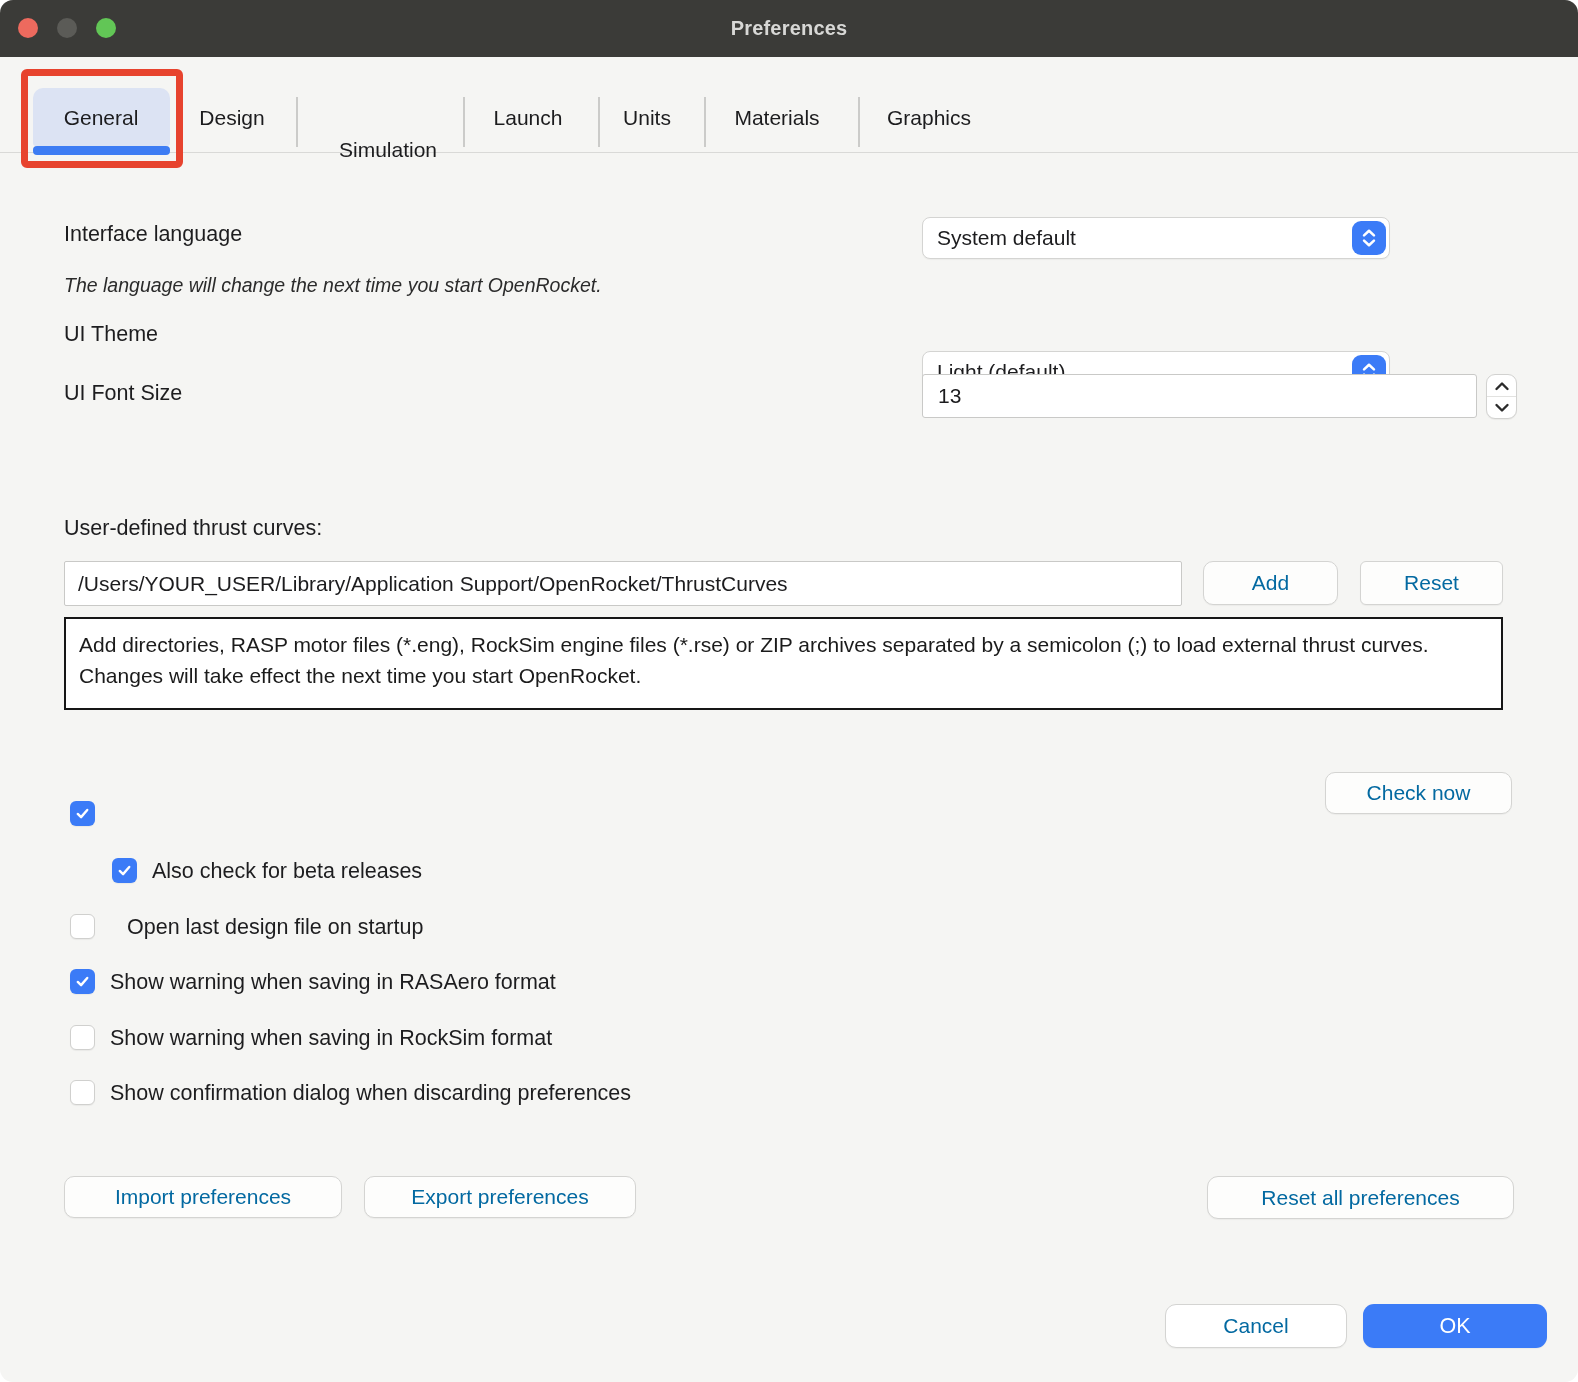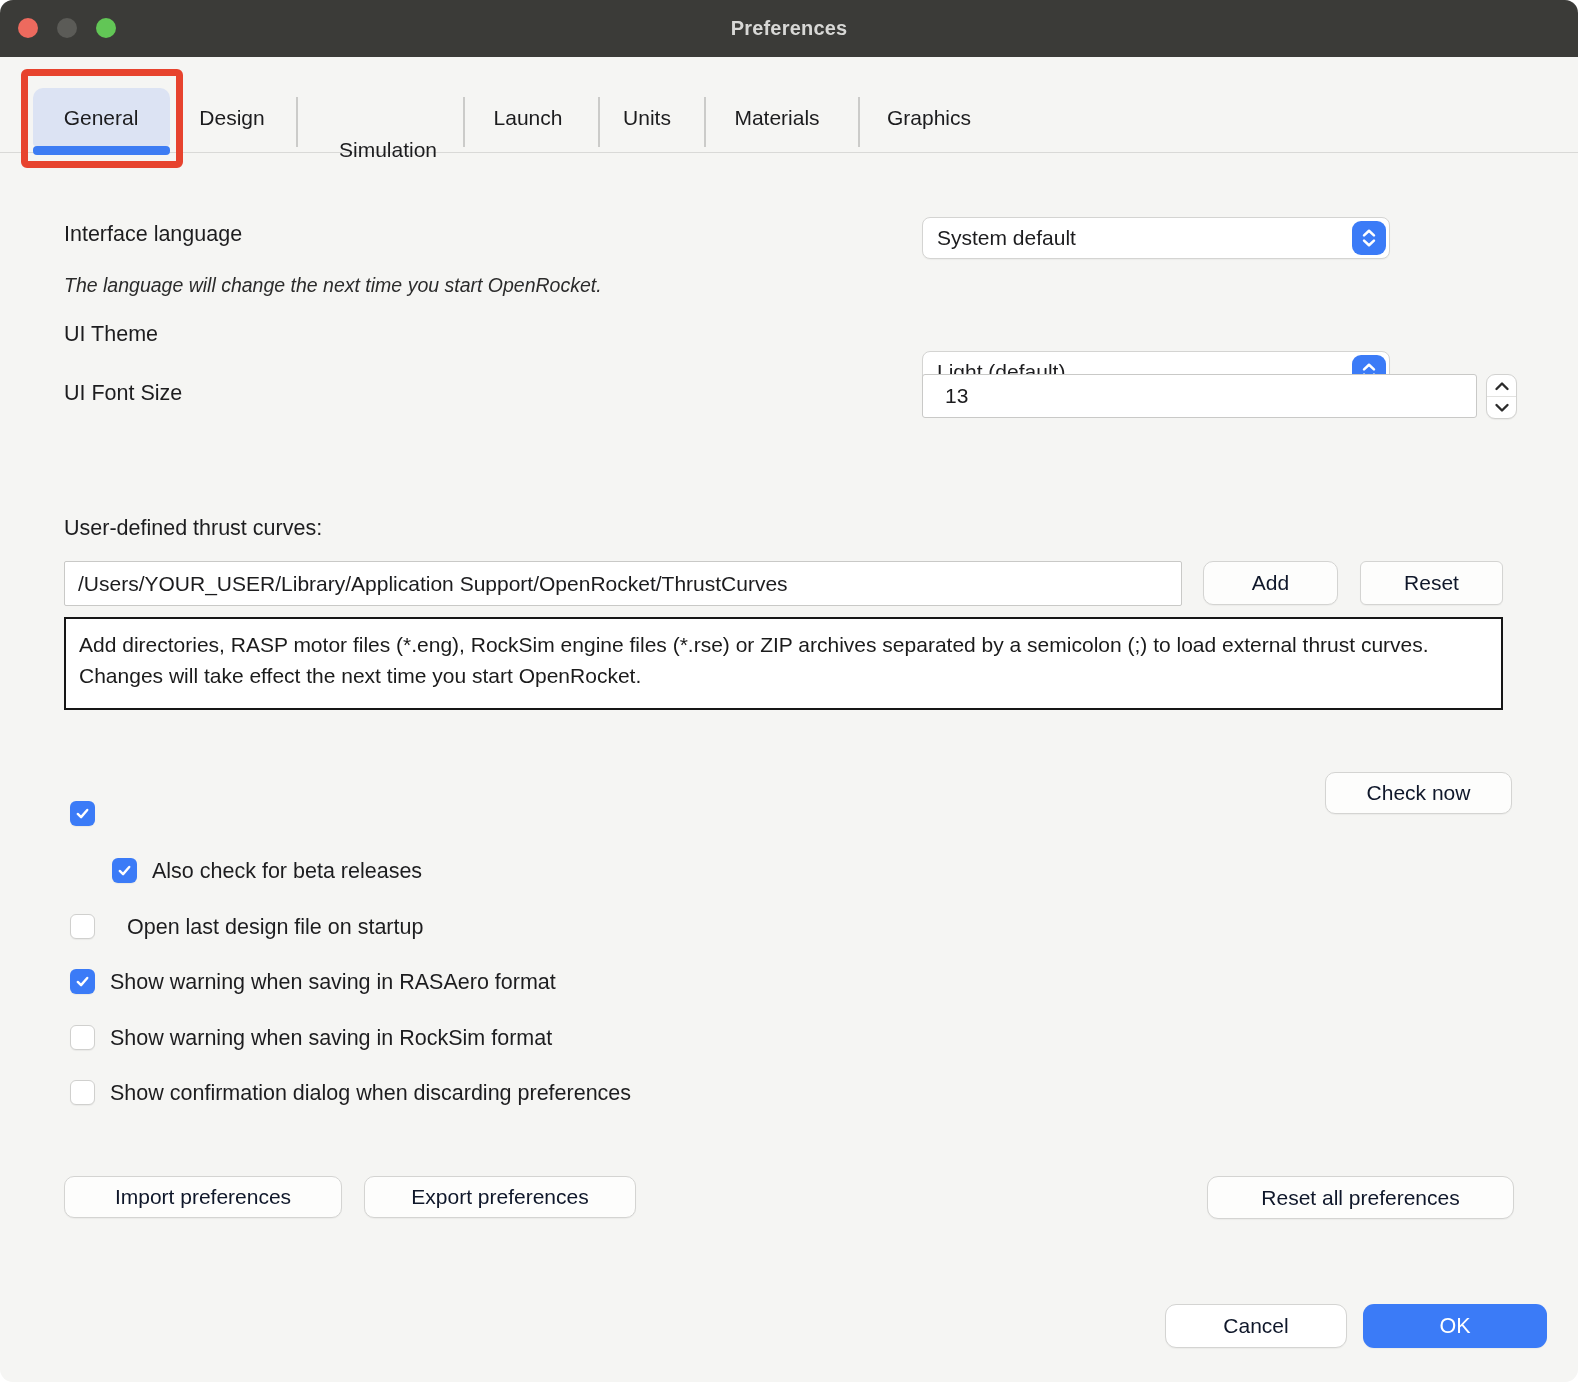--- a/index.html
+++ b/index.html
@@ -68,7 +68,7 @@
     position:absolute; left:922px; top:374px; width:555px; height:44px;
     background:#fff; border:1px solid #c9c9c7; border-radius:3px;
     font-family:"Liberation Sans", sans-serif;
-    font-size:21px; color:#1c1c1e; padding-left:22px;
+    font-size:21px; color:#1c1c1e; padding-left:15px;
   }
   .stepper {
     position:absolute; left:1486px; top:374px; width:31px; height:45px;

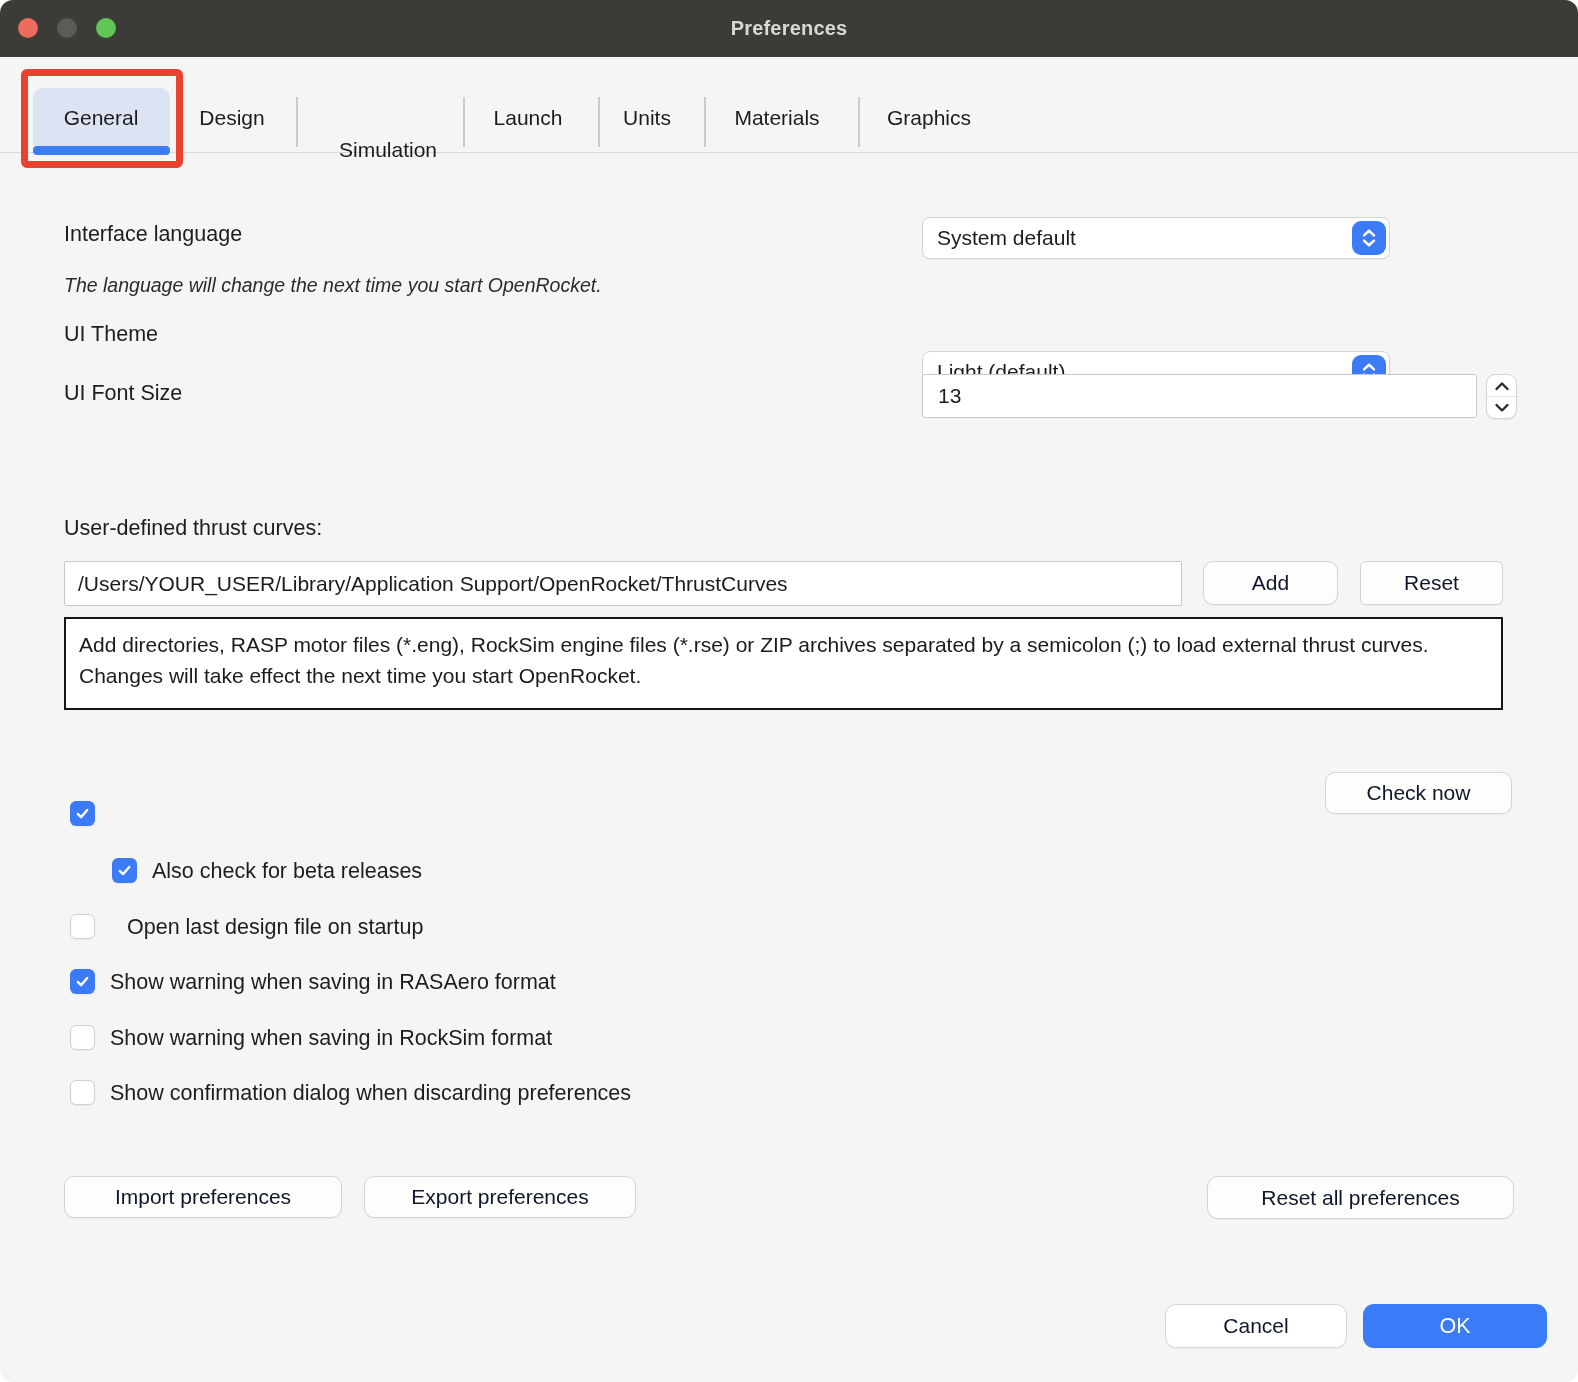--- a/index.html
+++ b/index.html
@@ -92,7 +92,7 @@
   
   .btn {
     position:absolute; background:#fdfdfc; border:1px solid #d4d4d2; border-radius:10px;
-    font-family:"Liberation Sans", sans-serif; font-size:21px; color:#0f172a;
+    font-family:"Liberation Sans", sans-serif; font-size:21px; color:#0369a1;
     display:flex; align-items:center; justify-content:center;
     box-shadow:0 1px 1px rgba(0,0,0,.04);
   }

